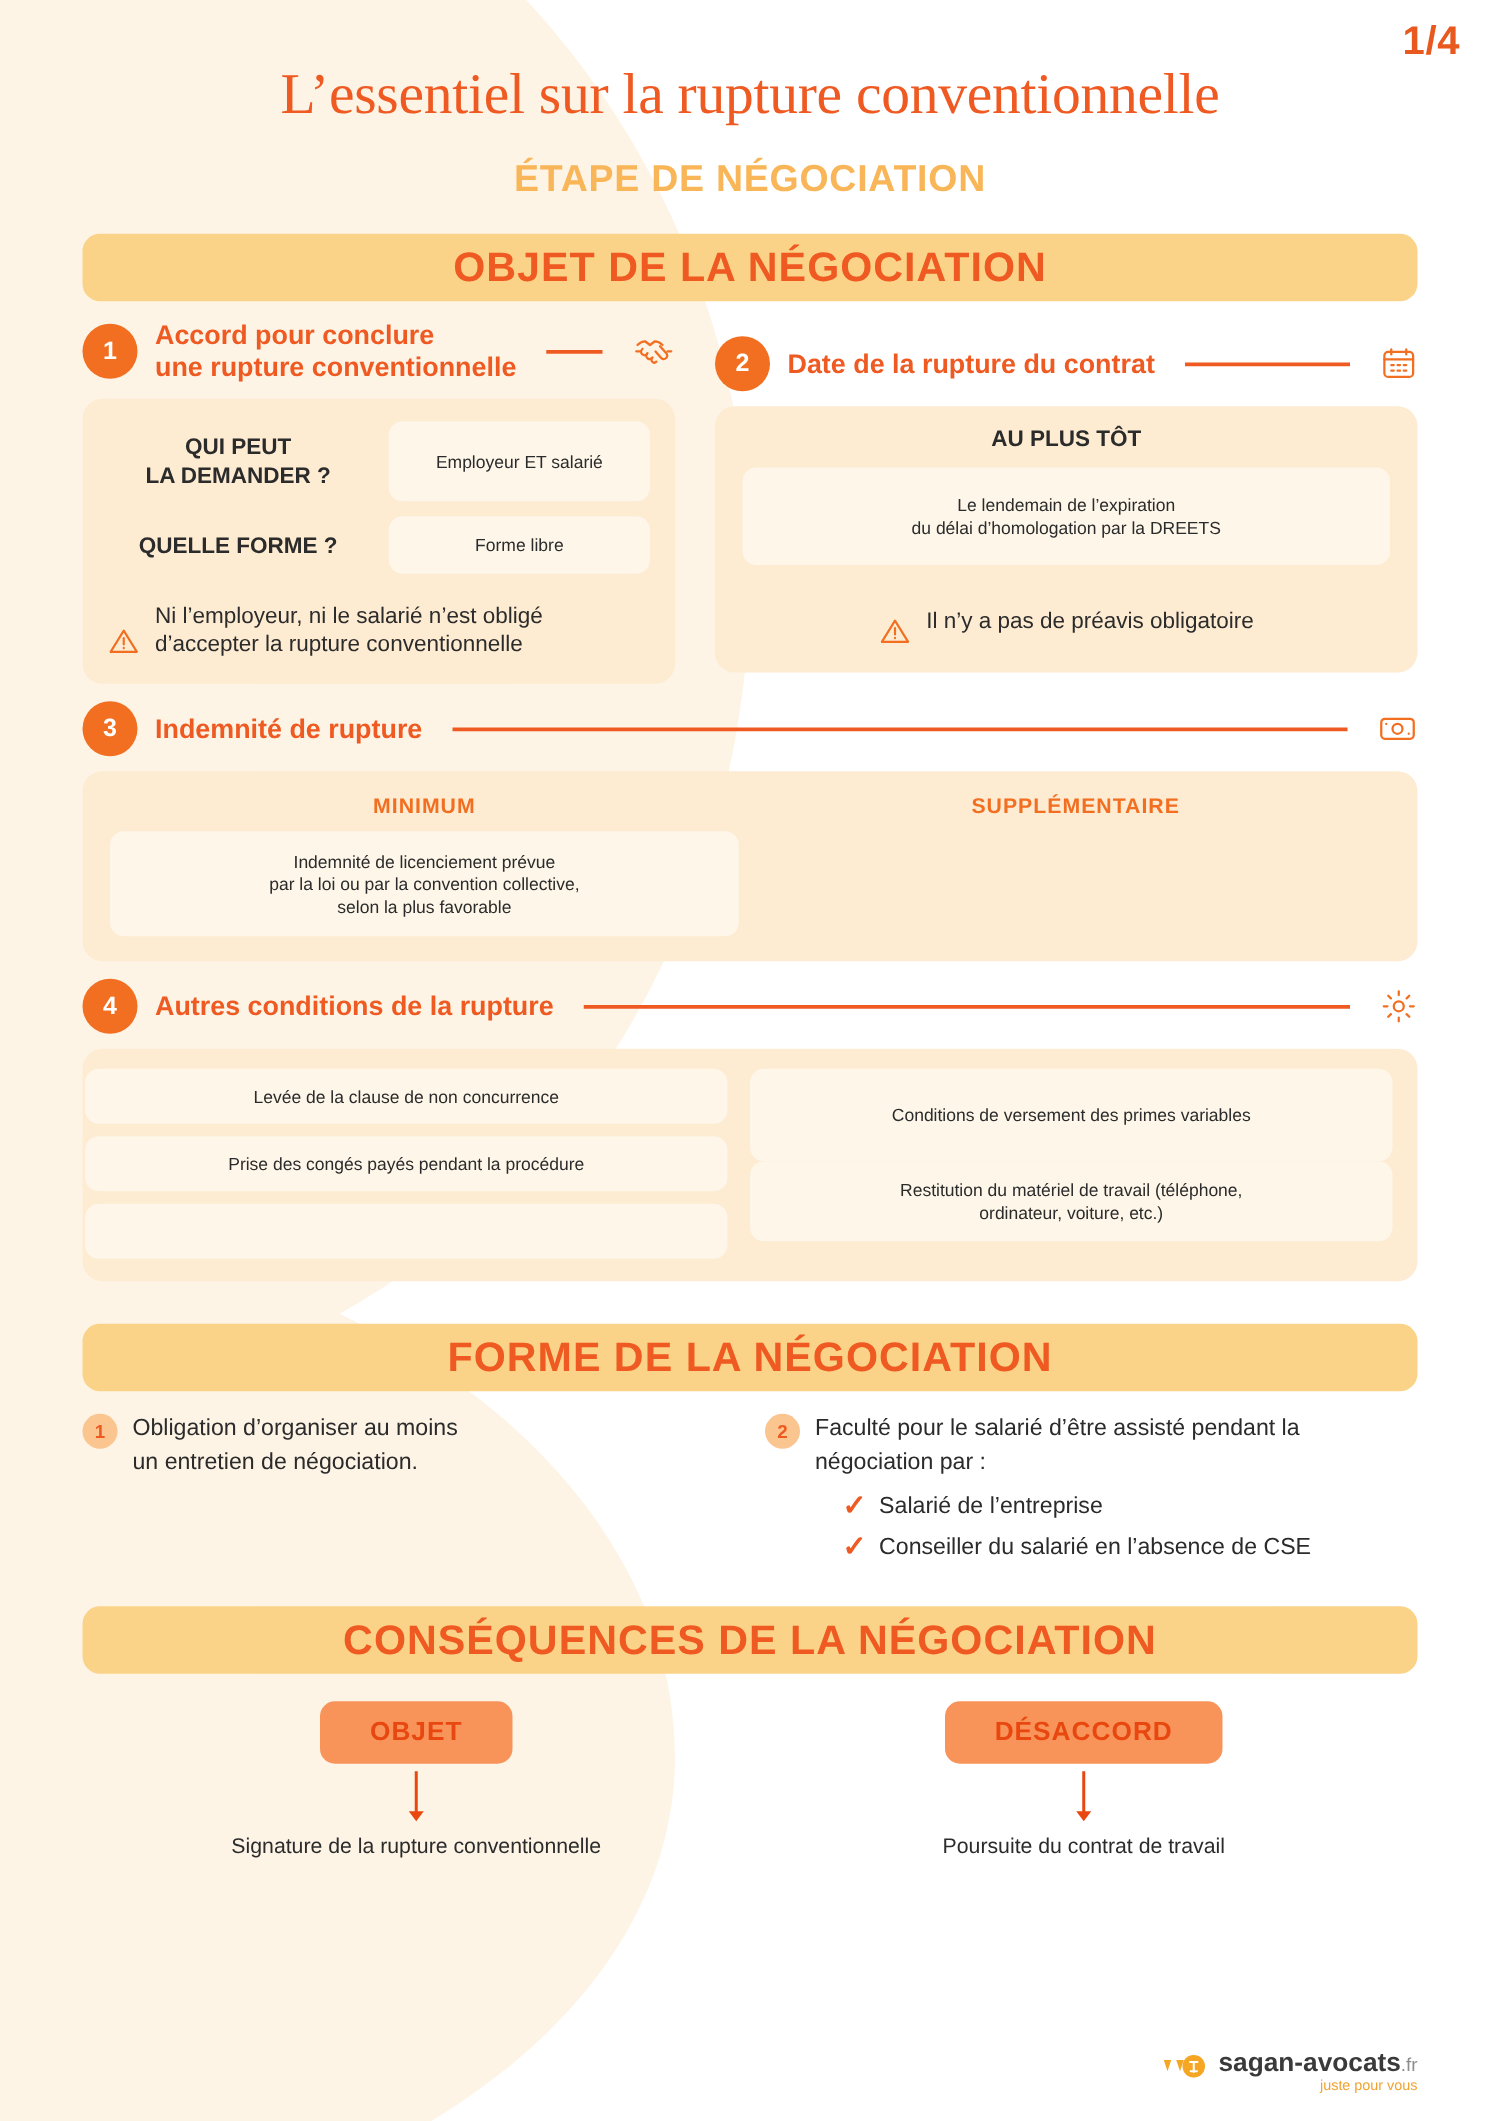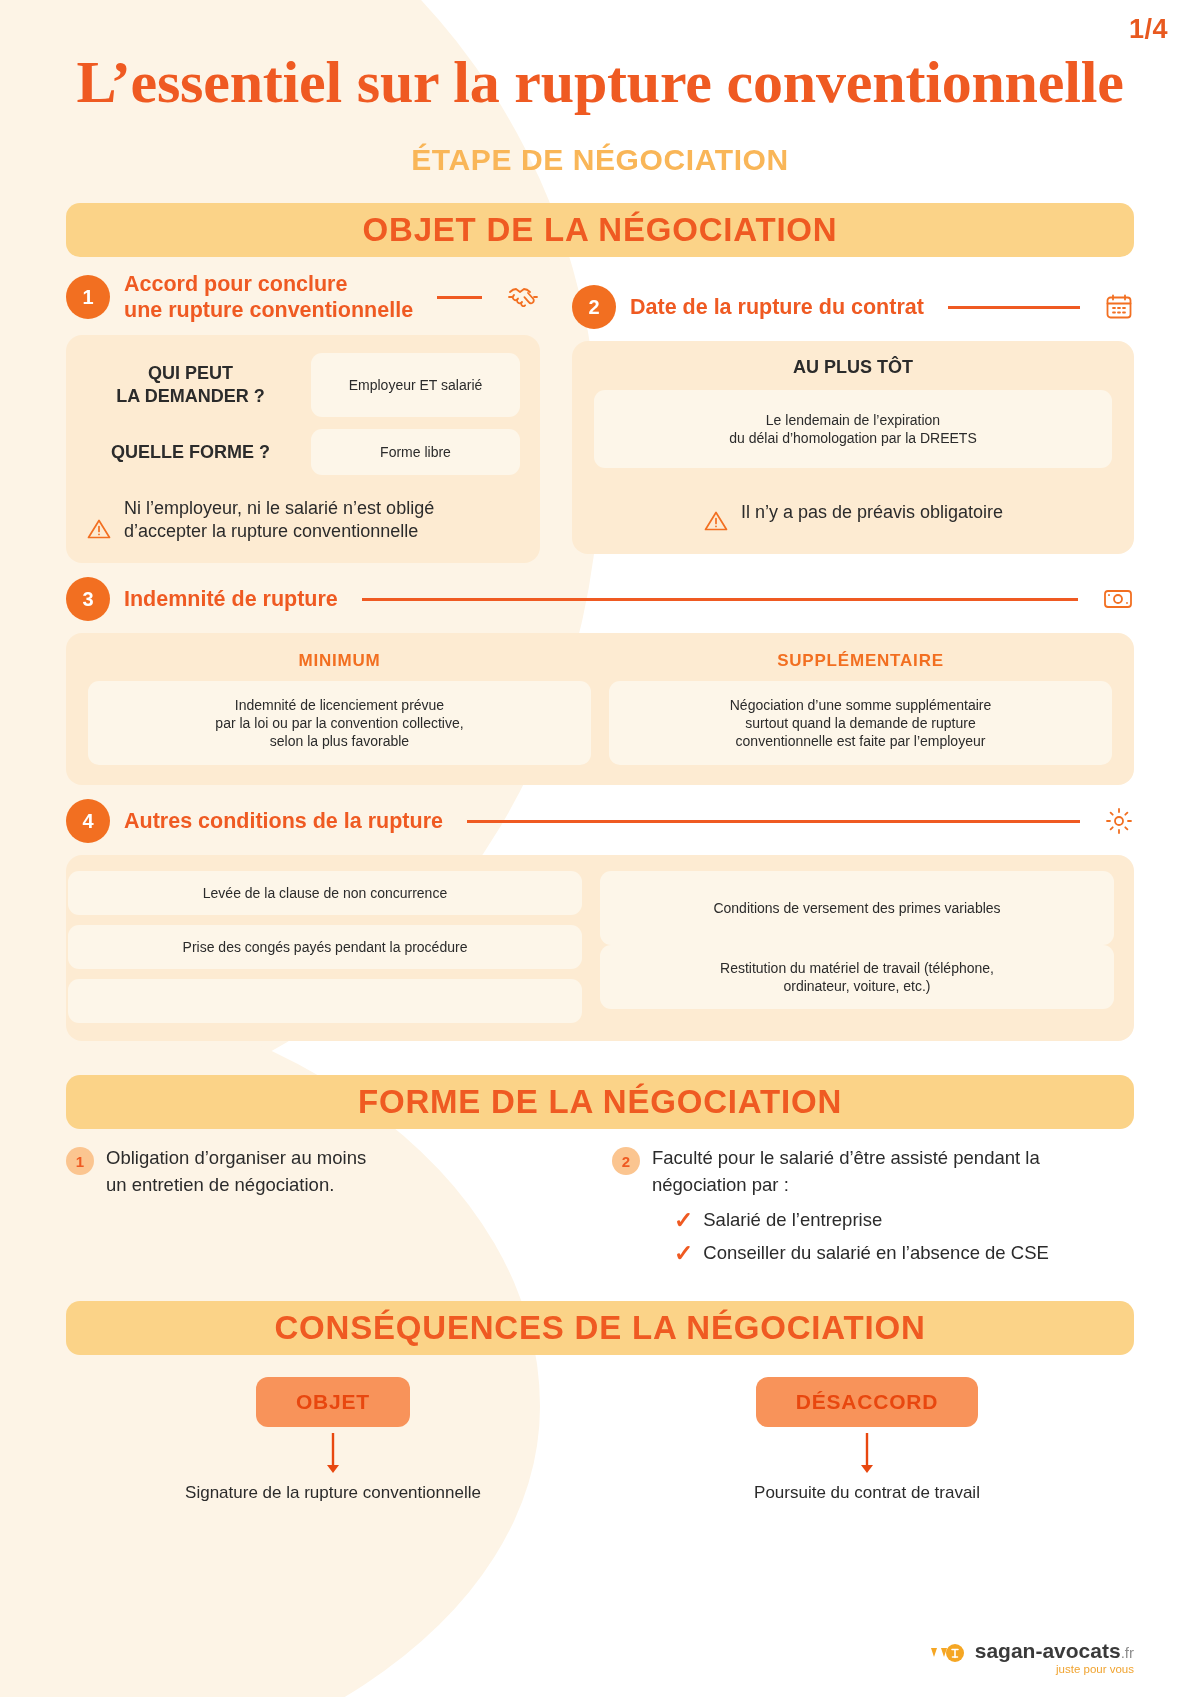--- a/index.html
+++ b/index.html
@@ -50,7 +50,7 @@
     right: 32px;
     top: 14px;
     color: #e8591f;
-    font-size: 27px;
+    font-size: 32px;
     font-weight: 700;
     letter-spacing: .5px;
     z-index: 5;

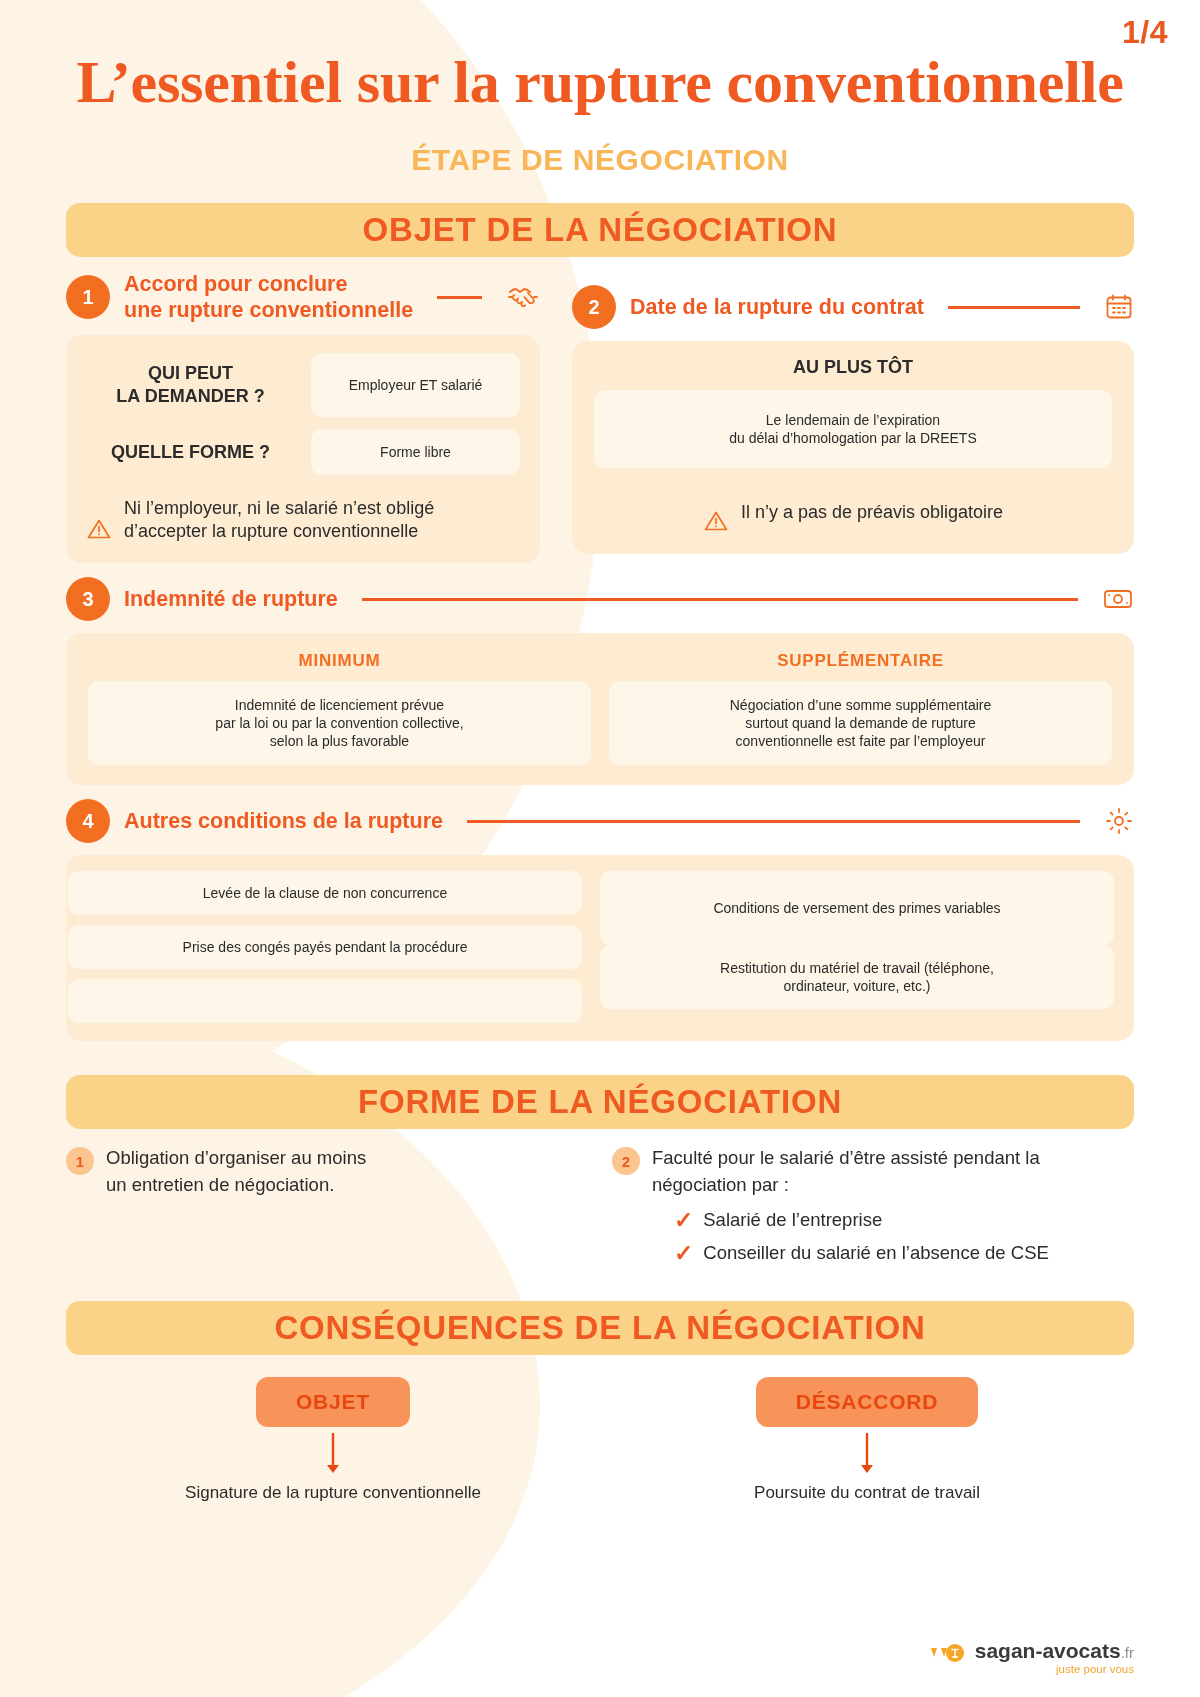--- a/index.html
+++ b/index.html
@@ -61,8 +61,8 @@
     padding-top: 48px;
     text-align: center;
     font-family: "Liberation Serif", serif;
-    font-weight: 700;
-    font-size: 60px;
+    font-weight: 400;
+    font-size: 46px;
     color: #ef5a22;
     letter-spacing: -0.2px;
   }

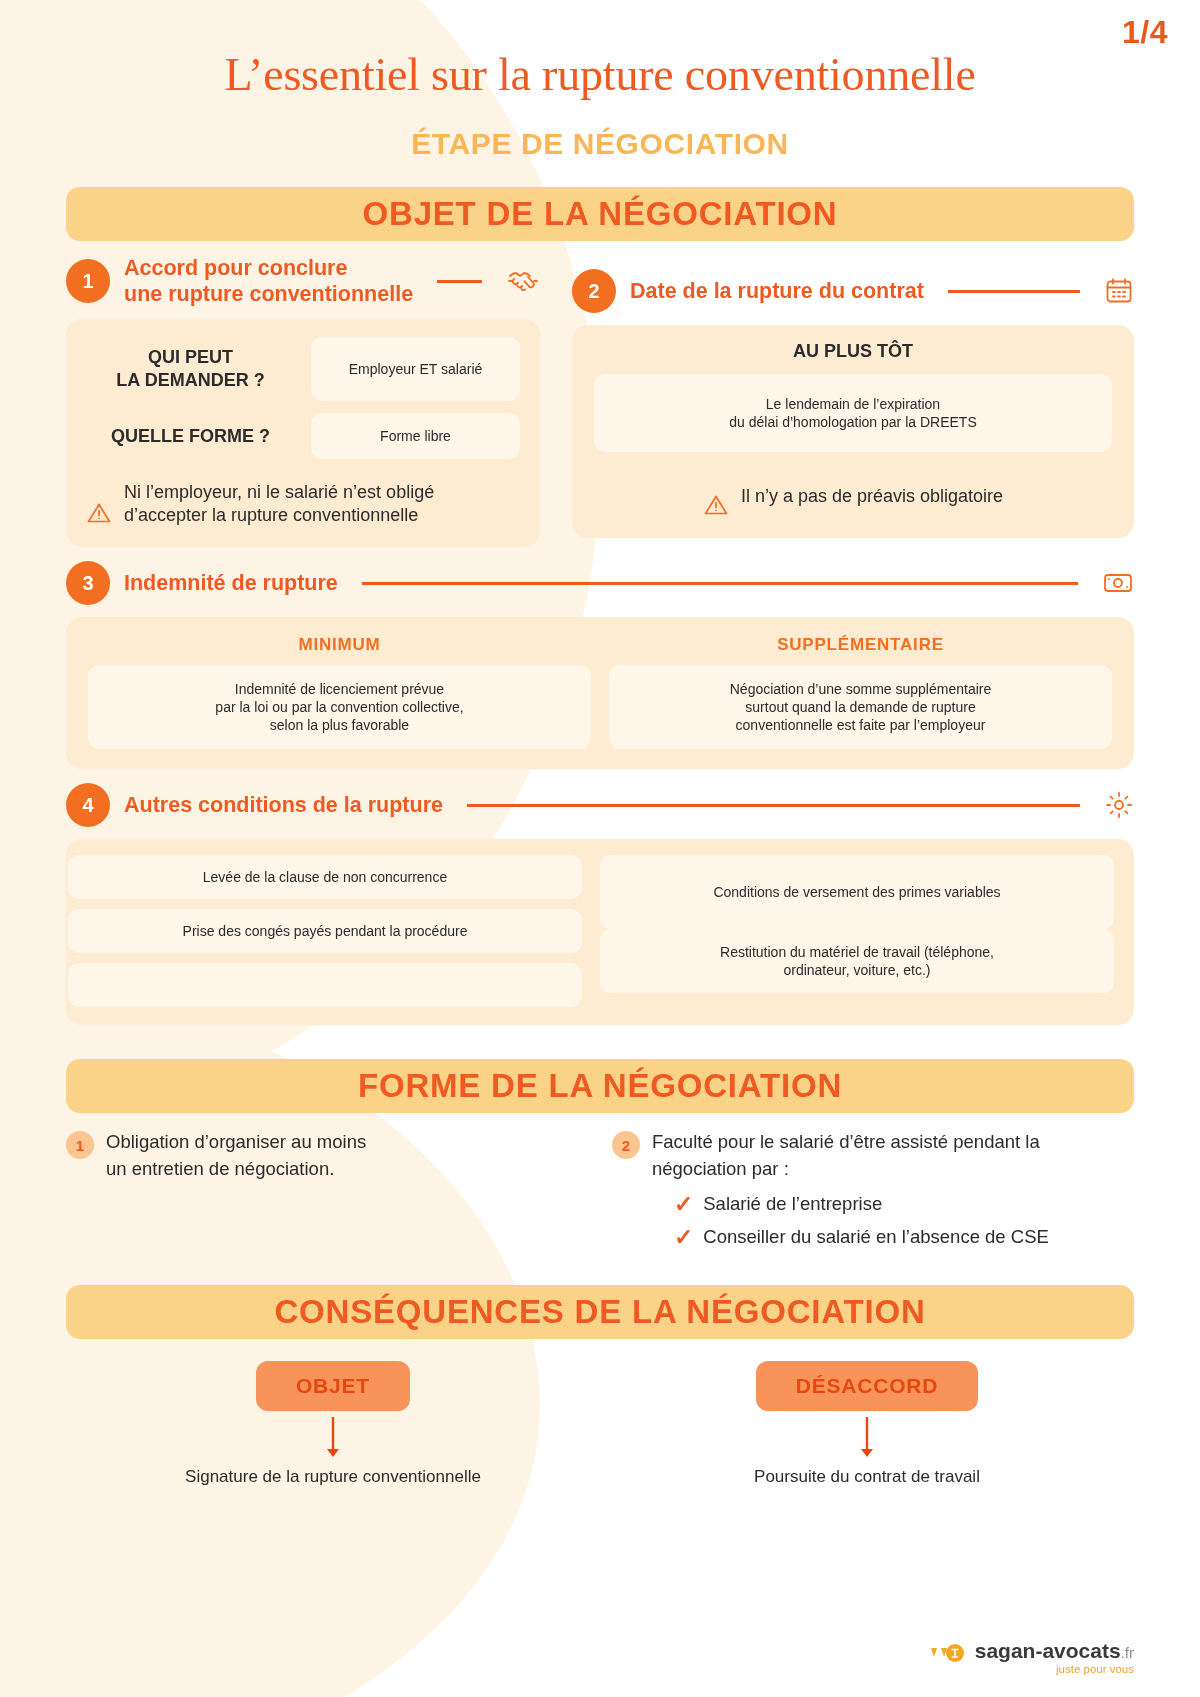--- a/index.html
+++ b/index.html
@@ -405,9 +405,6 @@
           </div>
           <div>
             <div class="colhead">SUPPLÉMENTAIRE</div>
-            <div class="chip" style="height:84px;white-space:pre-line">Négociation d’une somme supplémentaire
-surtout quand la demande de rupture
-conventionnelle est faite par l’employeur</div>
           </div>
         </div>
       </div>

